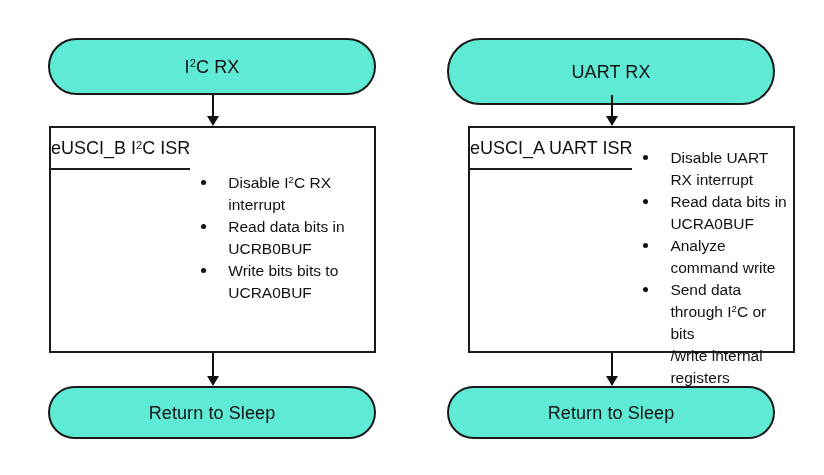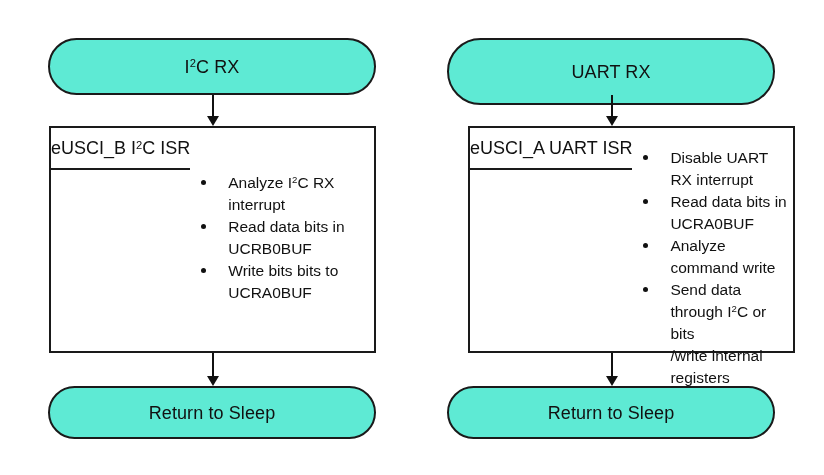--- a/index.html
+++ b/index.html
@@ -158,7 +158,7 @@
     <div class="process-body">
       <ul class="bullets left-list">
         <li>
-          <span class="dot"></span><span>Analyze I</span><sup>2</sup><span>C RX interrupt</span>
+          <span class="dot"></span><span>Disable I</span><sup>2</sup><span>C RX interrupt</span>
         </li>
         <li>
           <span class="dot"></span><span>Read data bits in UCRB0BUF</span><sup></sup><span></span>

